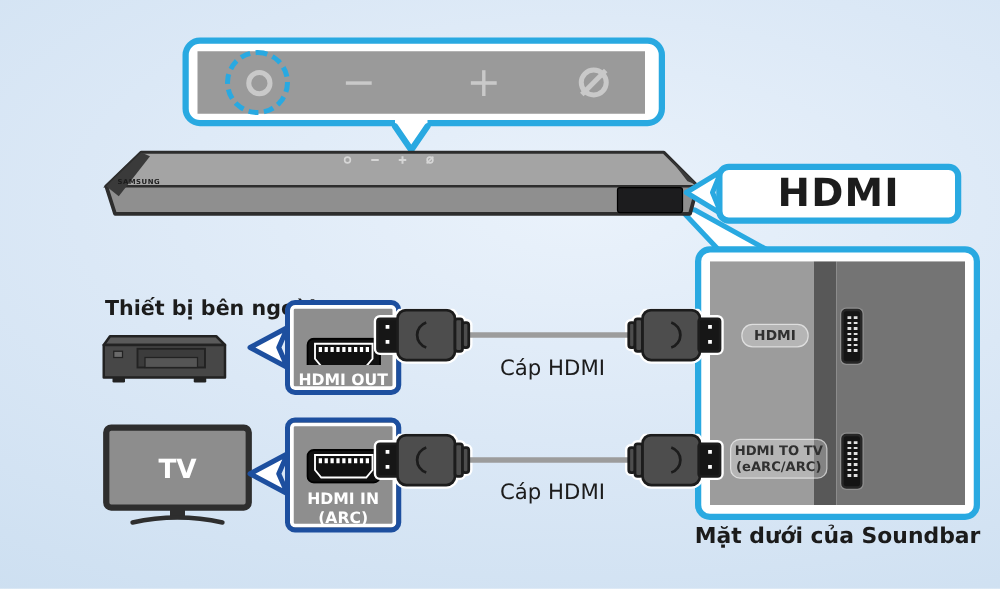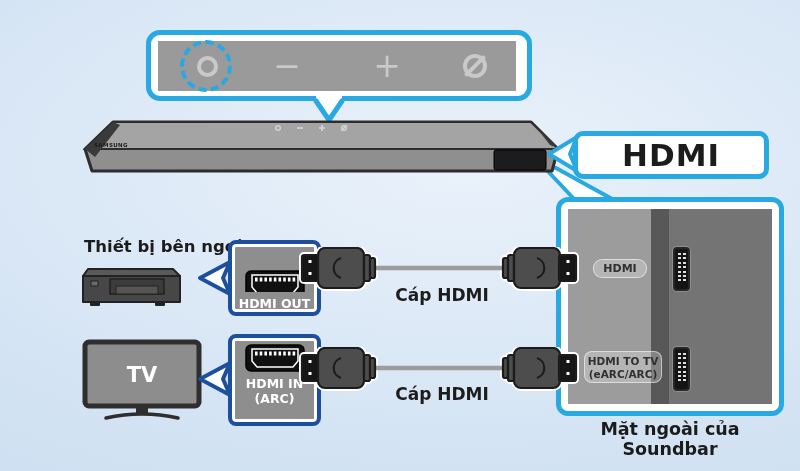--- a/index.html
+++ b/index.html
@@ -57,7 +57,7 @@
   .co-label{margin-top:5px;color:#fff;font-weight:700;font-size:12.5px;line-height:1.18;text-align:center;}
 
   .cable-label{position:absolute;left:362px;width:160px;text-align:center;
-     font-size:17px;font-weight:700;color:#1c1c1c;}
+     font-size:17px;font-weight:400;color:#1c1c1c;}
 </style>
 </head>
 <body>

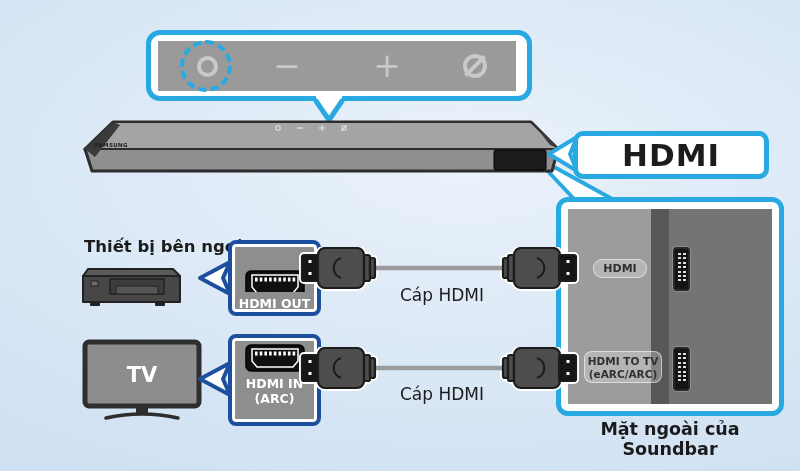--- a/index.html
+++ b/index.html
@@ -53,7 +53,7 @@
      background:#8e8e8e;border:4px solid #1d4f9f;border-radius:8px;
      box-shadow:inset 0 0 0 3px #fff;display:flex;flex-direction:column;align-items:center;}
   .co-out{top:240px;height:76px;padding-top:26px;justify-content:flex-end;}
-  .co-in{top:334px;height:92px;padding-top:6px;}
+  .co-in{top:334px;height:92px;padding-top:21px;}
   .co-label{margin-top:5px;color:#fff;font-weight:700;font-size:12.5px;line-height:1.18;text-align:center;}
 
   .cable-label{position:absolute;left:362px;width:160px;text-align:center;

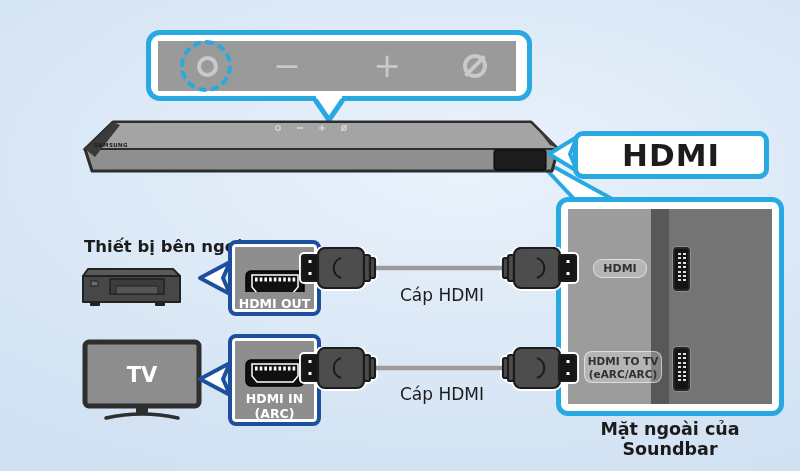--- a/index.html
+++ b/index.html
@@ -129,7 +129,7 @@
       </div>
     </div>
   </div>
-  <div class="caption">Mặt ngoài của Soundbar</div>
+  <div class="caption">Mặt dưới của Soundbar</div>
 
   <div class="dev-label">Thiết bị bên ngoài</div>
   <svg class="abs" style="left:70px;top:262px" width="130" height="50">

